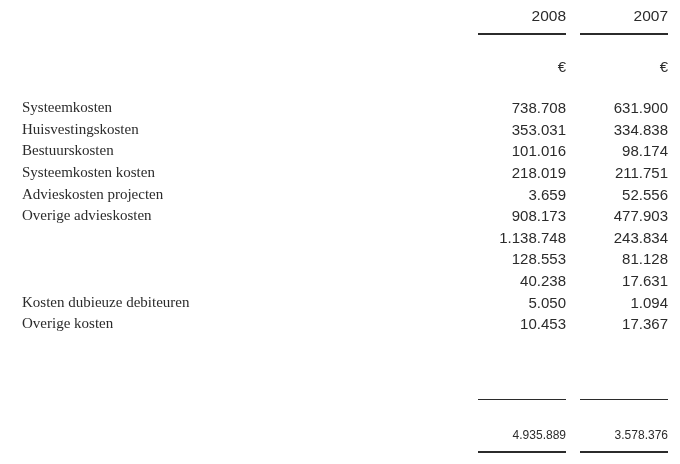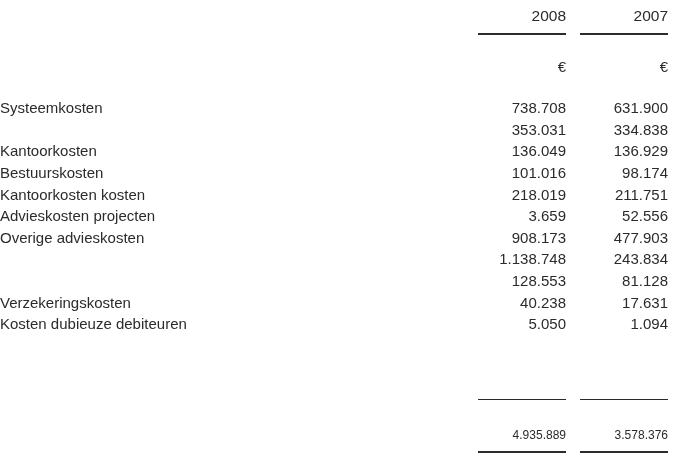--- a/index.html
+++ b/index.html
@@ -54,8 +54,9 @@
   }
   .row .label {
     position: absolute;
-    left: 0; top: 0;
+    left: 22px; top: 0;
     white-space: nowrap;
+    font-family: Liberation Serif, serif;
   }
 
   .total-rule-top .rule { top: 398.5px; }

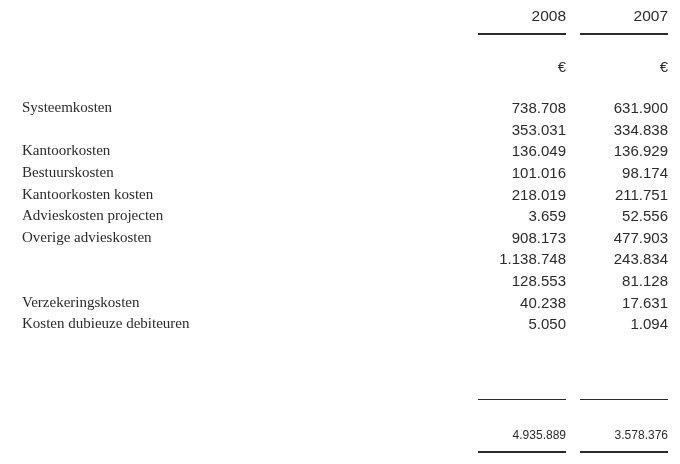--- a/index.html
+++ b/index.html
@@ -94,6 +94,7 @@
         <span class="c2007">631.900</span>
       </div>
       <div class="row">
+        <span class="label">Huisvestingskosten</span>
         <span class="c2008">353.031</span>
         <span class="c2007">334.838</span>
       </div>

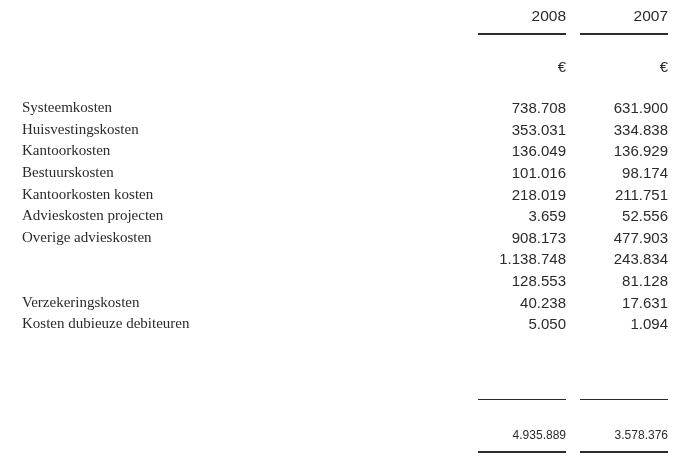--- a/index.html
+++ b/index.html
@@ -99,11 +99,6 @@
         <span class="c2007">334.838</span>
       </div>
       <div class="row">
-        <span class="label">Kantoorkosten</span>
-        <span class="c2008">136.049</span>
-        <span class="c2007">136.929</span>
-      </div>
-      <div class="row">
         <span class="label">Bestuurskosten</span>
         <span class="c2008">101.016</span>
         <span class="c2007">98.174</span>

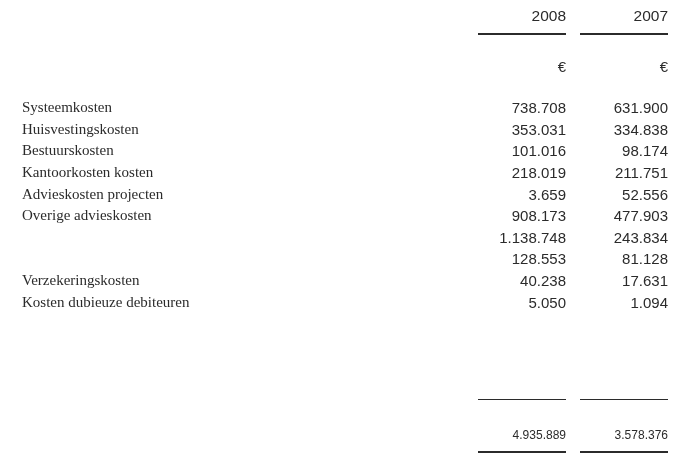--- a/index.html
+++ b/index.html
@@ -104,7 +104,7 @@
         <span class="c2007">98.174</span>
       </div>
       <div class="row">
-        <span class="label">Kantoorkosten kosten</span>
+        <span class="label">Systeemkosten kosten</span>
         <span class="c2008">218.019</span>
         <span class="c2007">211.751</span>
       </div>

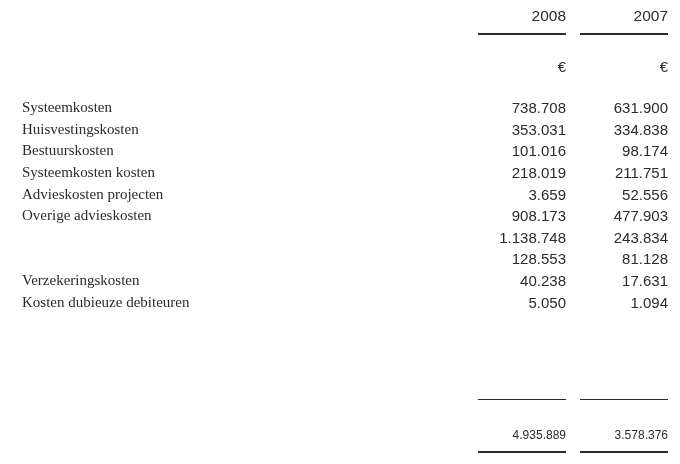--- a/index.html
+++ b/index.html
@@ -127,7 +127,6 @@
         <span class="c2007">81.128</span>
       </div>
       <div class="row">
-        <span class="label">Verzekeringskosten</span>
         <span class="c2008">40.238</span>
         <span class="c2007">17.631</span>
       </div>

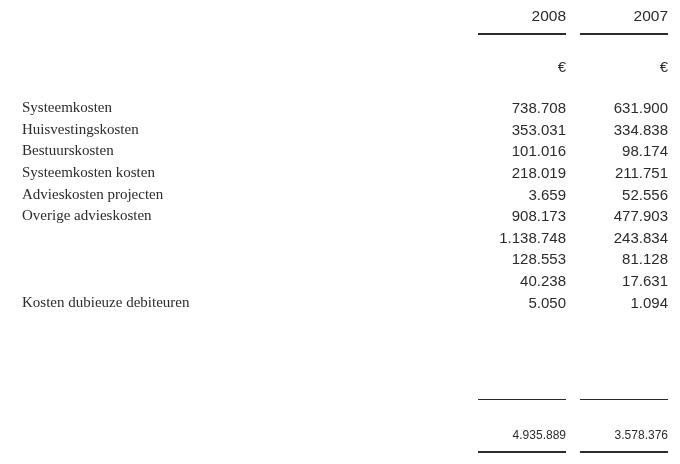--- a/index.html
+++ b/index.html
@@ -135,6 +135,11 @@
         <span class="c2008">5.050</span>
         <span class="c2007">1.094</span>
       </div>
+      <div class="row">
+        <span class="label">Overige kosten</span>
+        <span class="c2008">10.453</span>
+        <span class="c2007">17.367</span>
+      </div>
     </div>
 
   <div class="total-rule-top">

